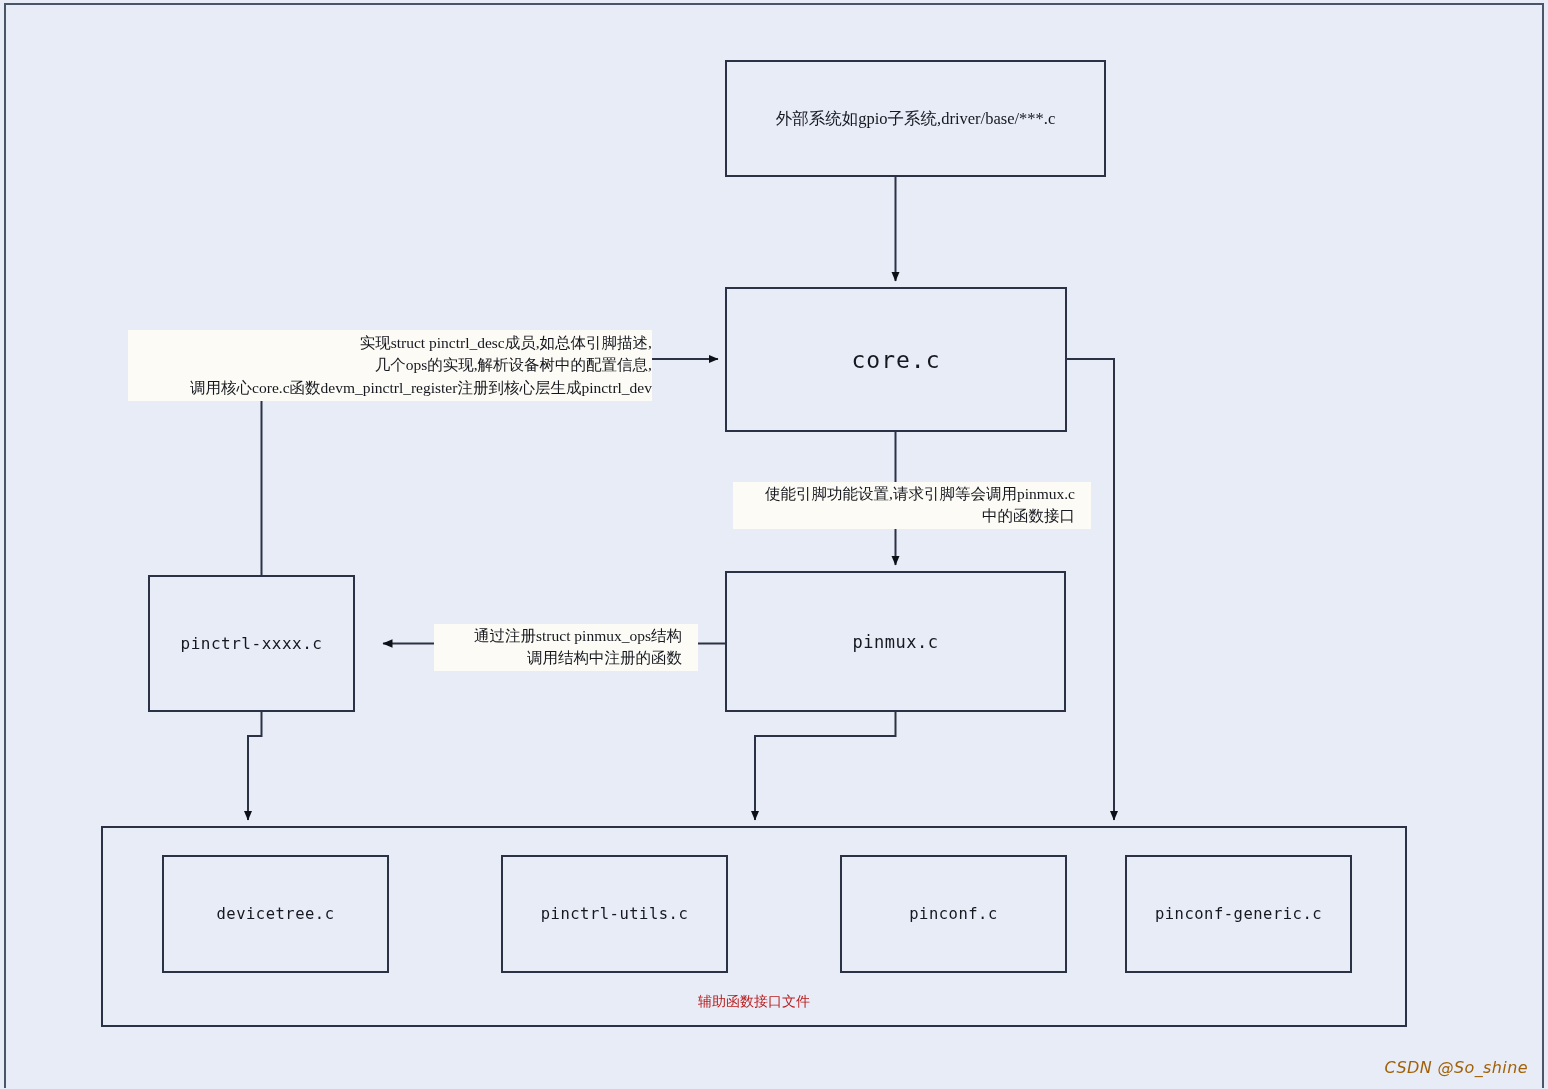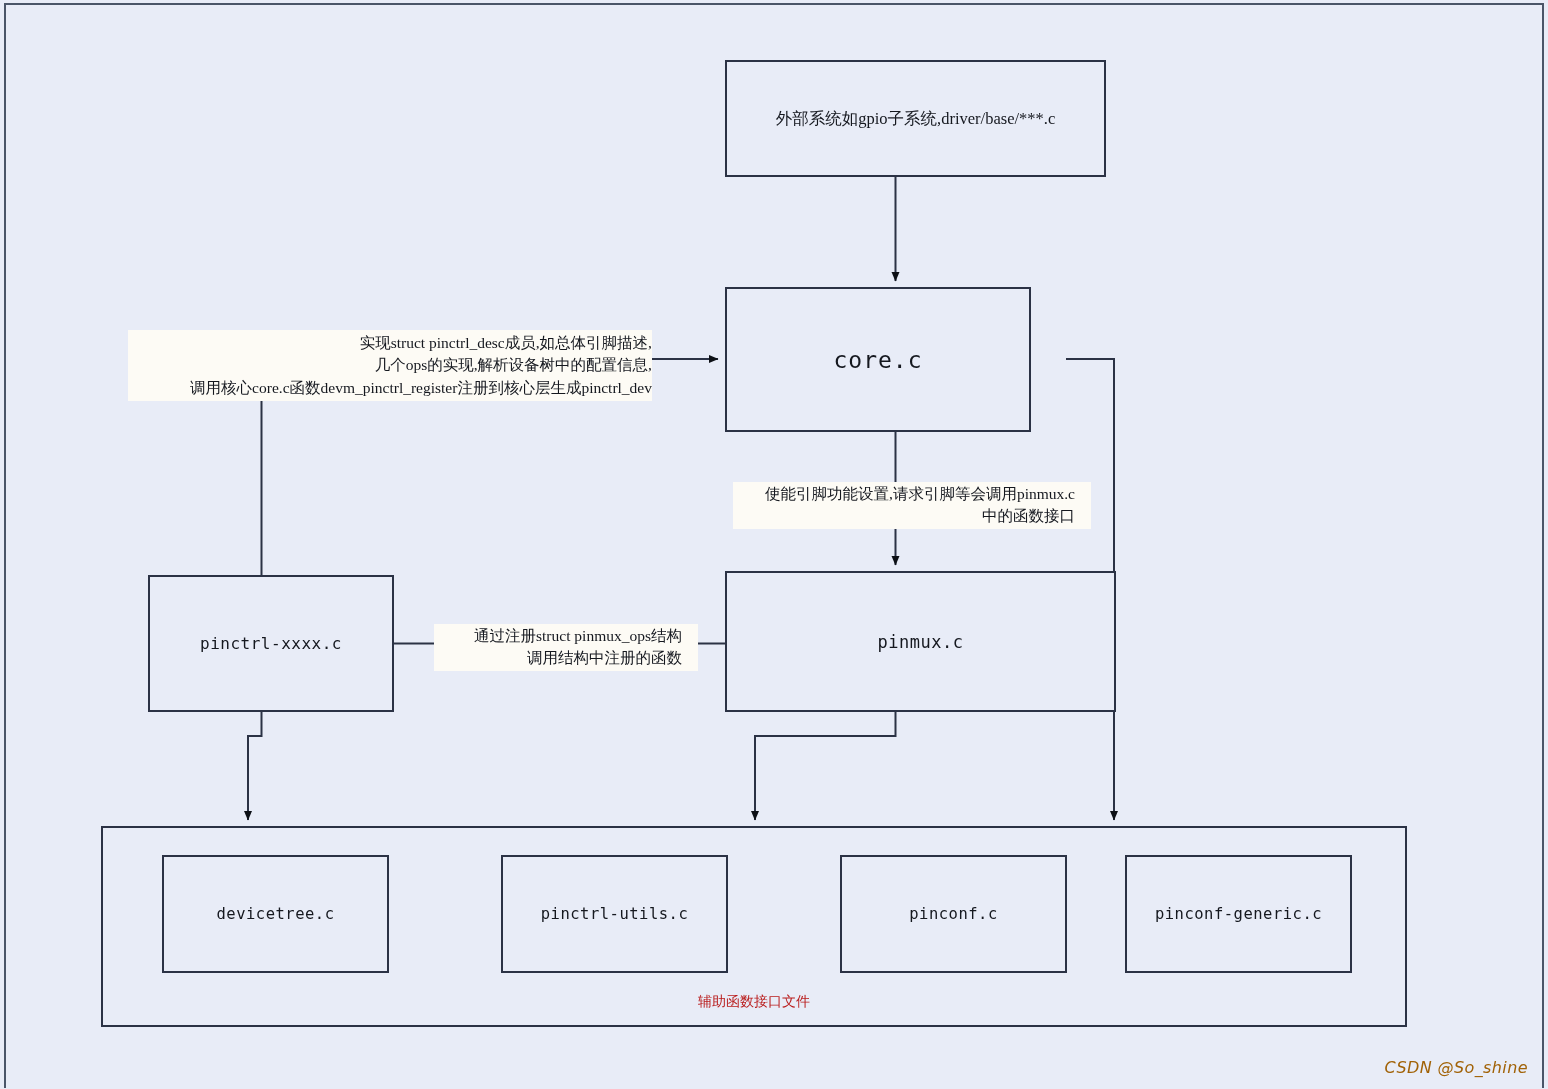--- a/index.html
+++ b/index.html
@@ -70,7 +70,7 @@
   #node-core {
     left: 725px;
     top: 287px;
-    width: 306px;
+    width: 342px;
     height: 145px;
   }
   #node-core .node-label {

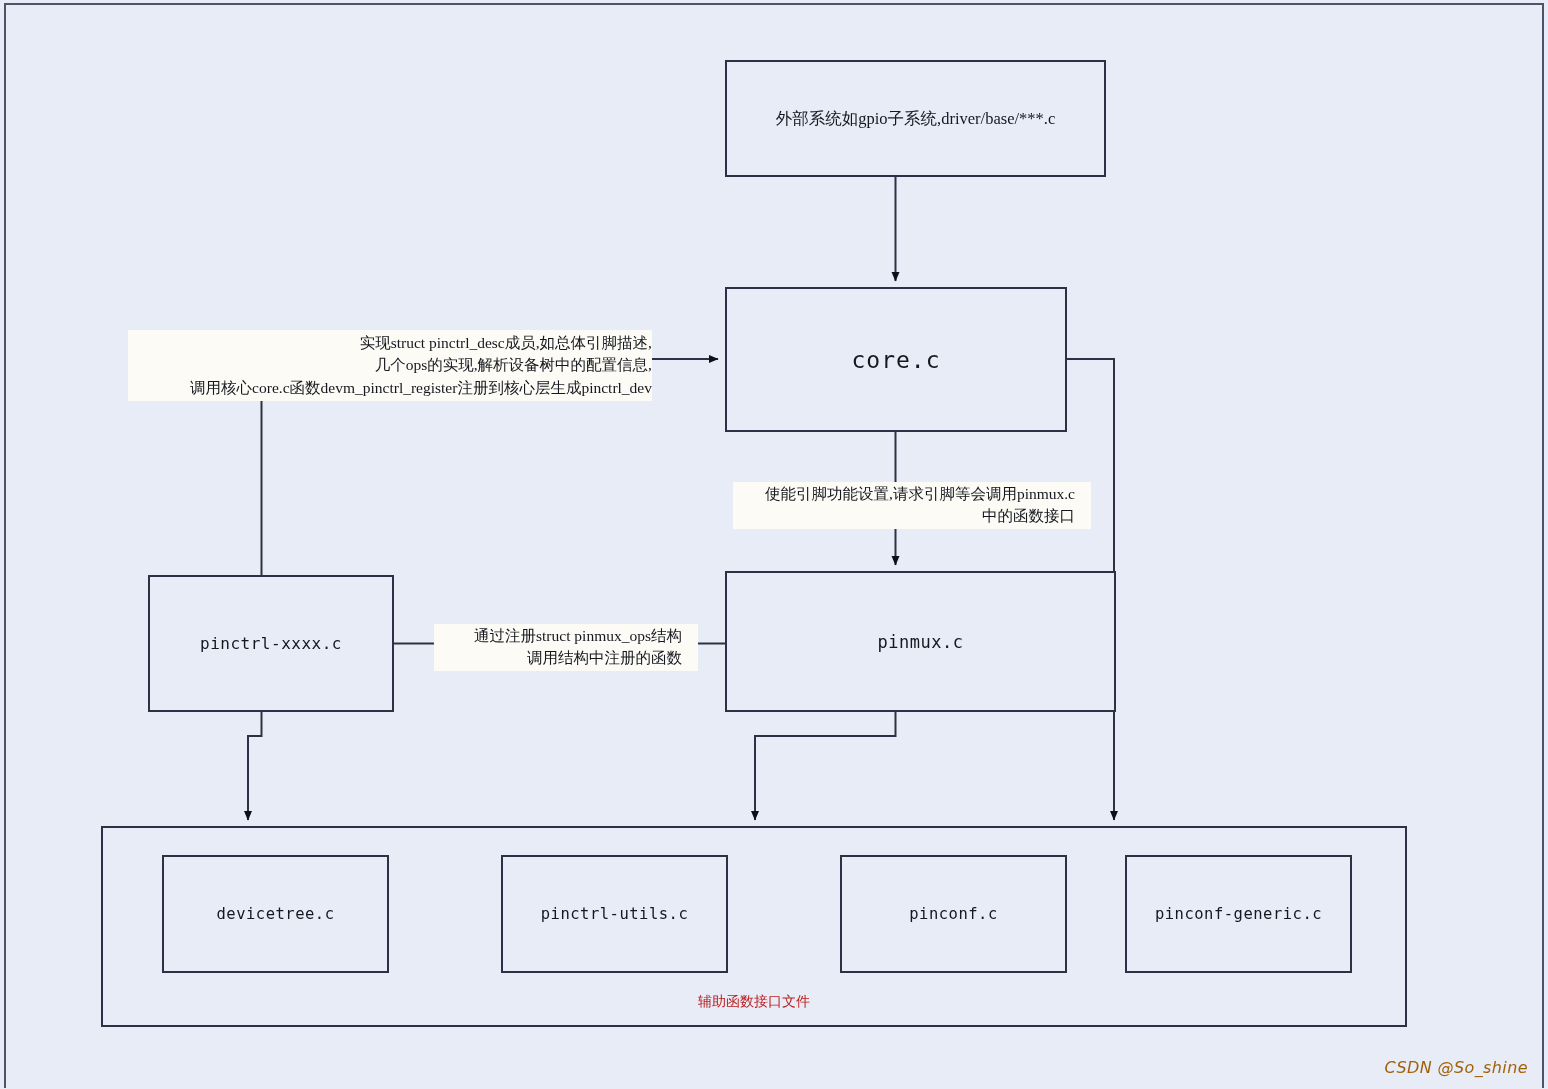--- a/index.html
+++ b/index.html
@@ -86,7 +86,7 @@
   #node-pinctrl-drv {
     left: 148px;
     top: 575px;
-    width: 246px;
+    width: 207px;
     height: 137px;
   }
   #node-pinctrl-drv .node-label {

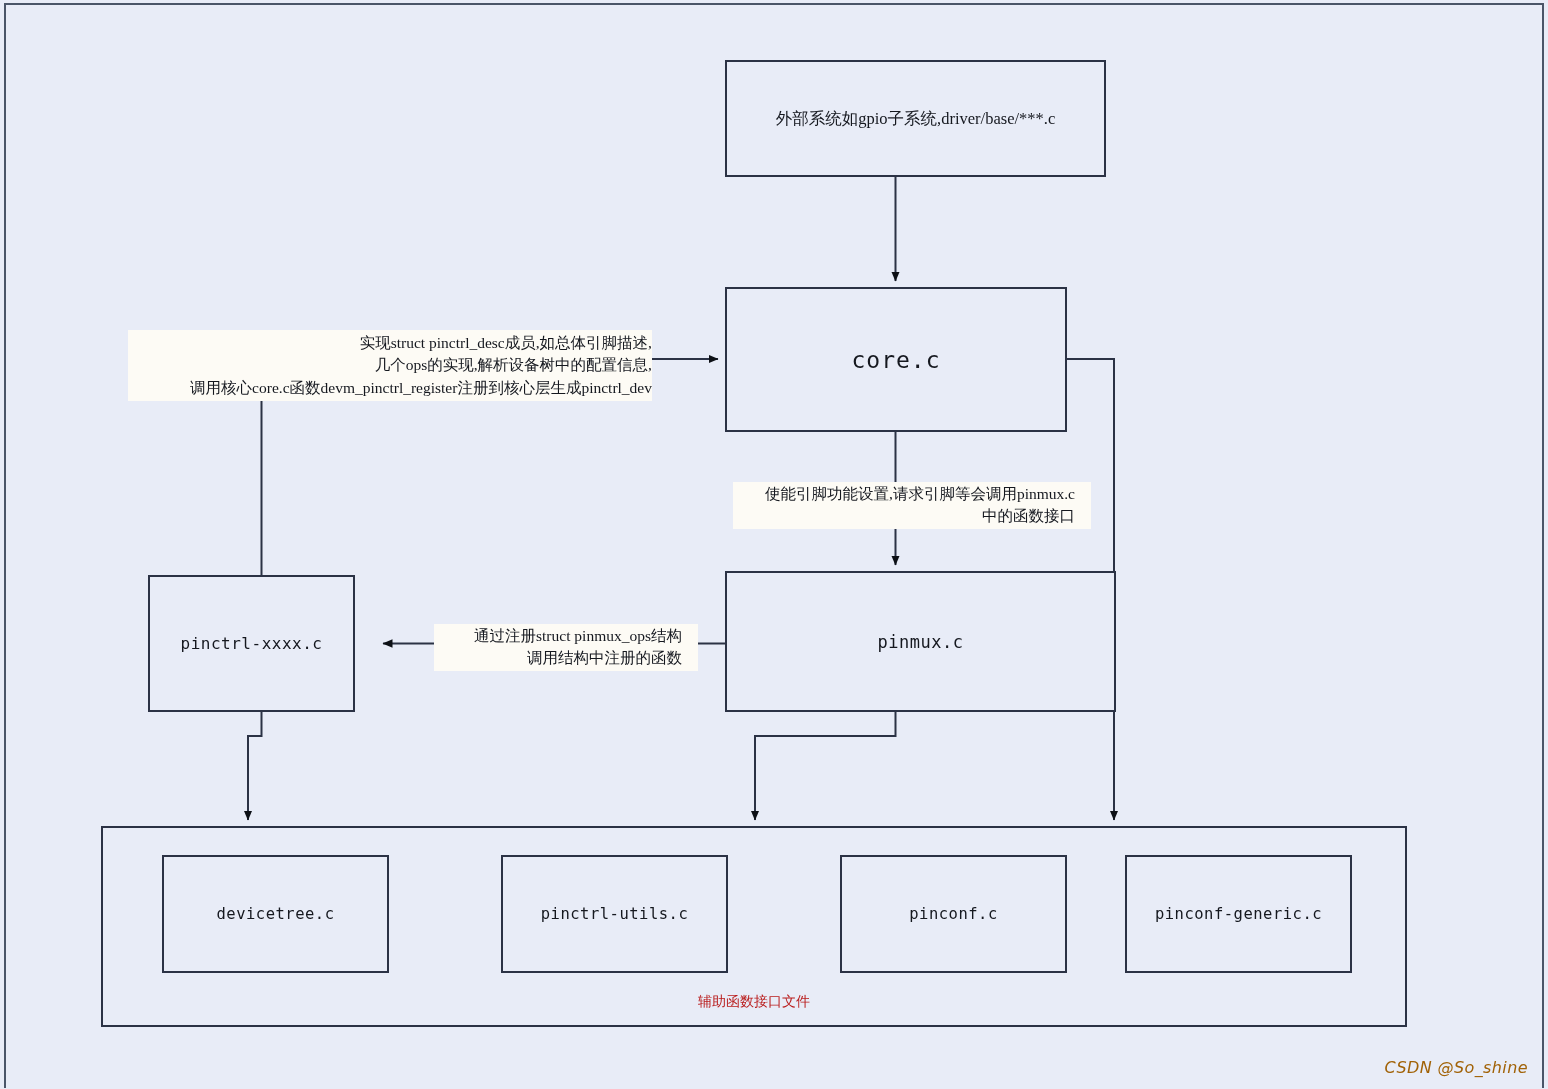--- a/index.html
+++ b/index.html
@@ -80,7 +80,7 @@
   #node-pinmux {
     left: 725px;
     top: 571px;
-    width: 391px;
+    width: 341px;
     height: 141px;
   }
   #node-pinctrl-drv {

